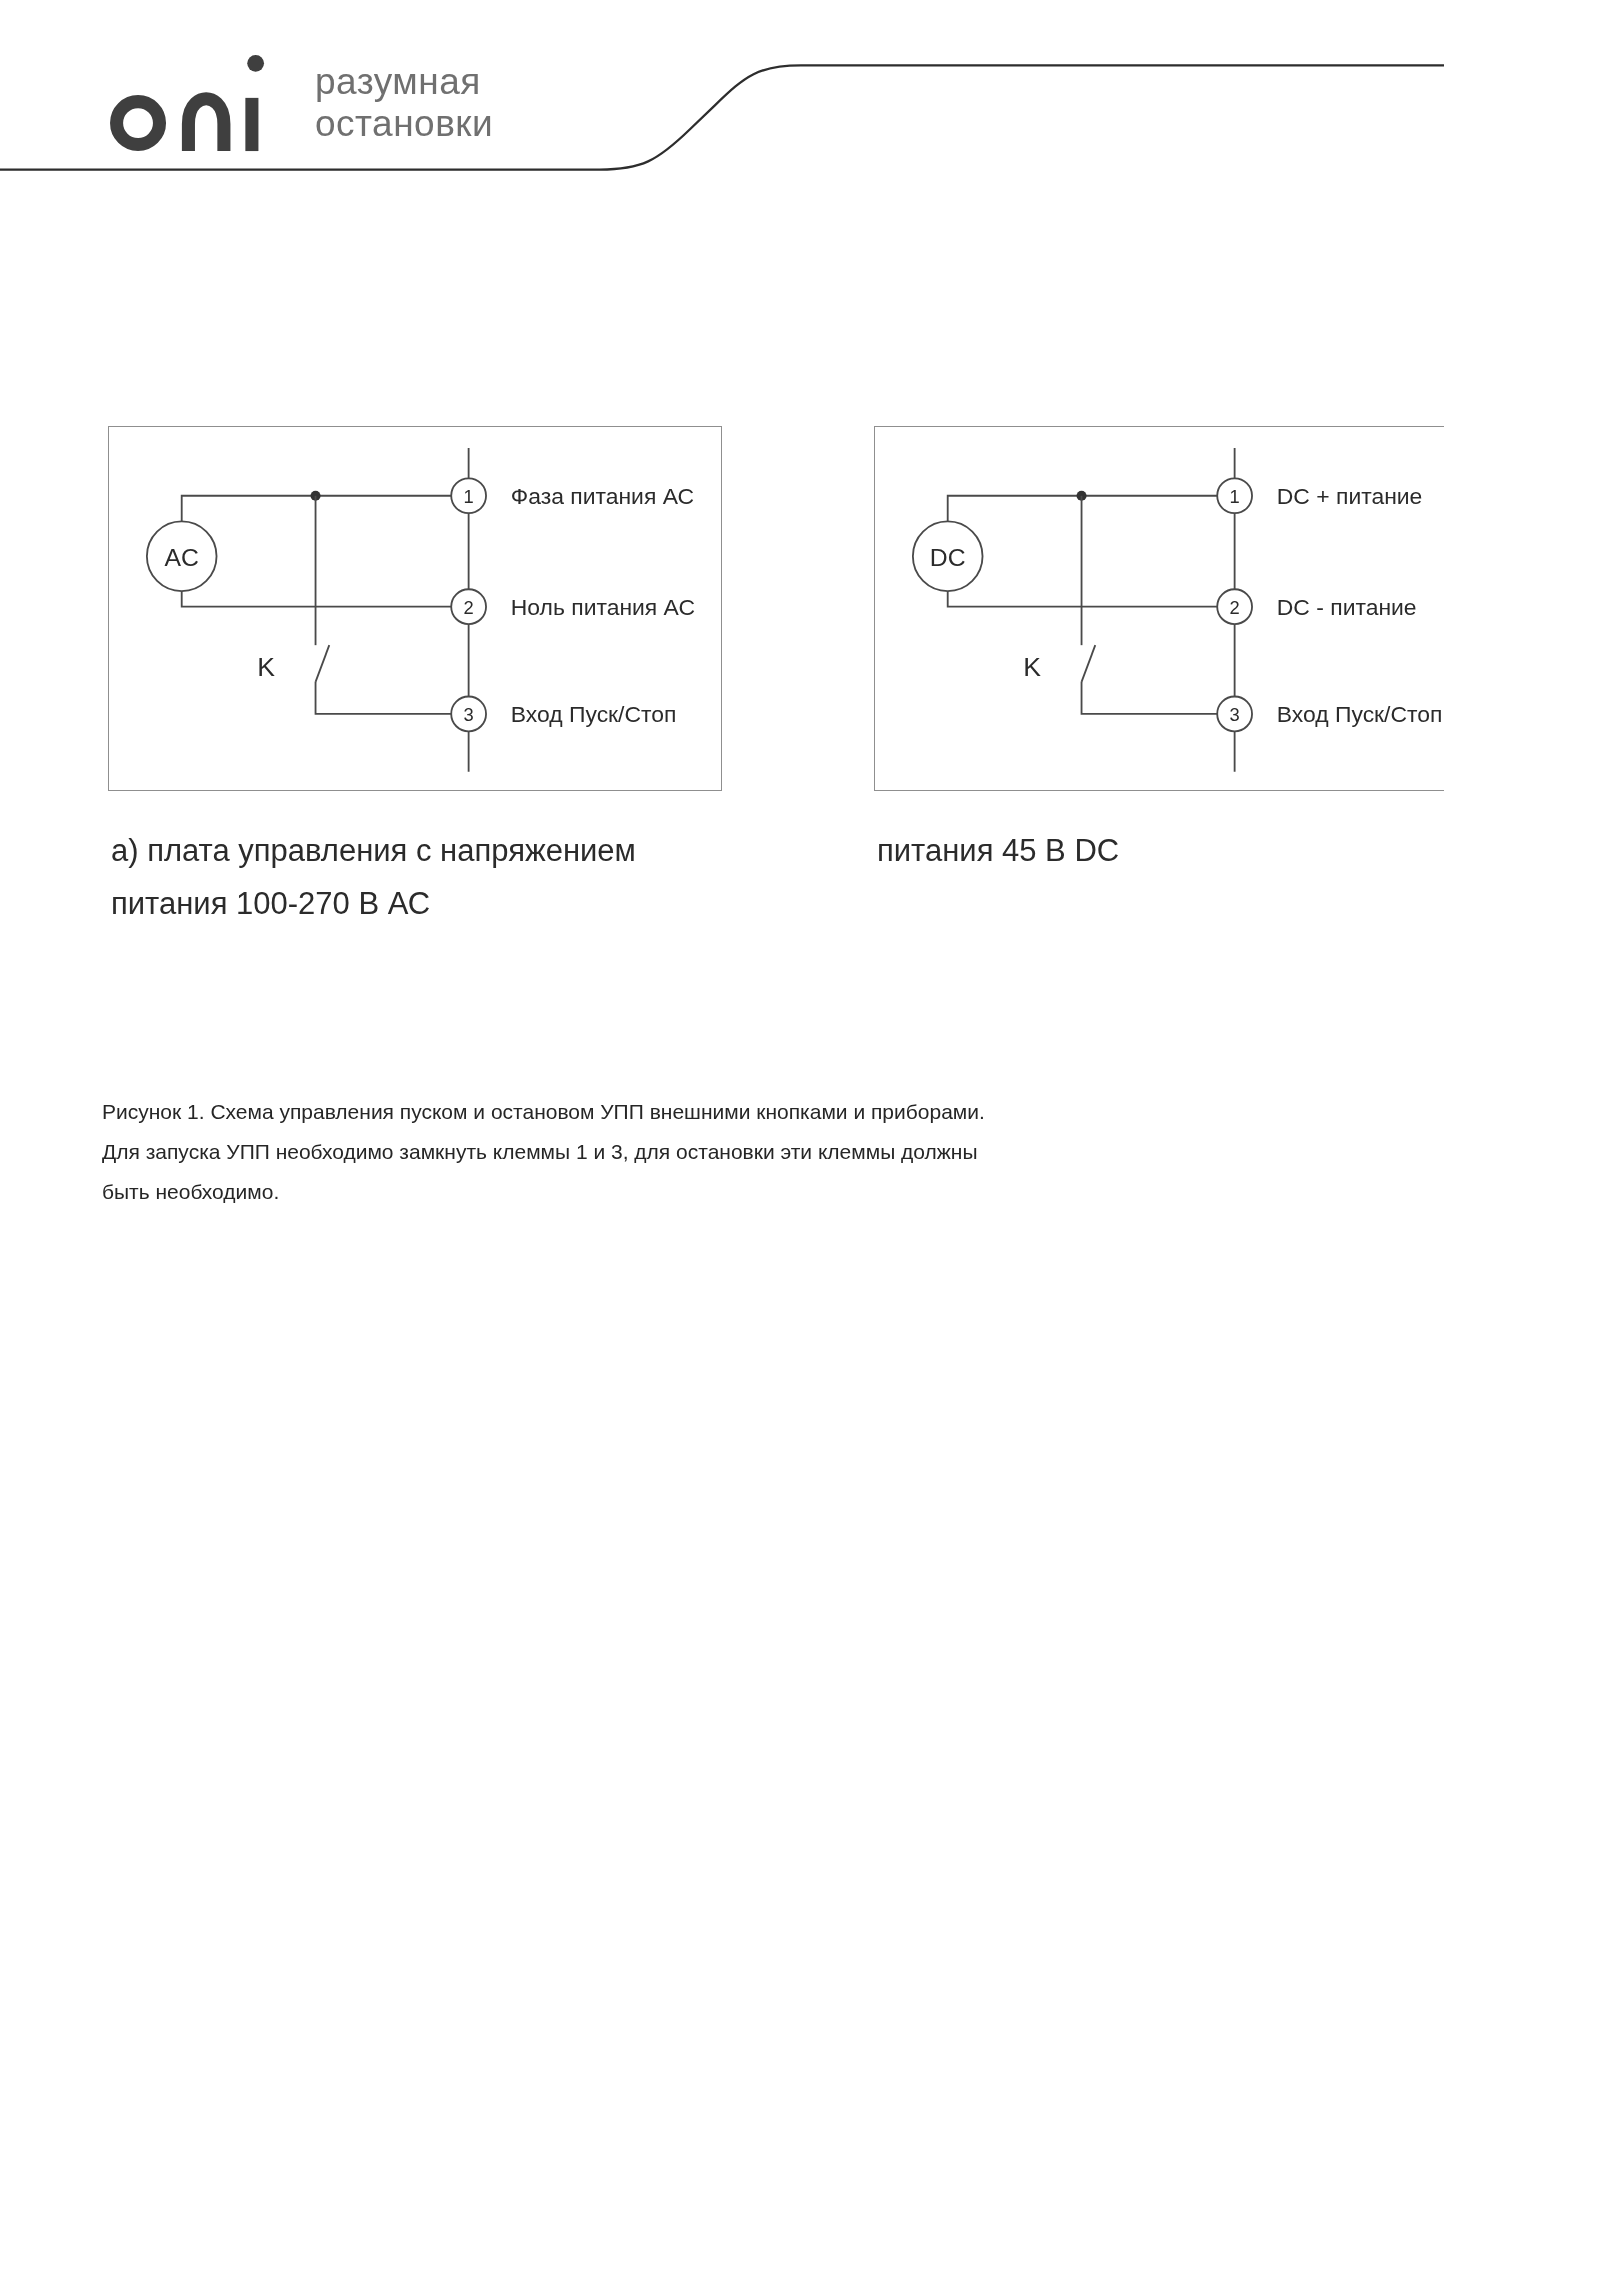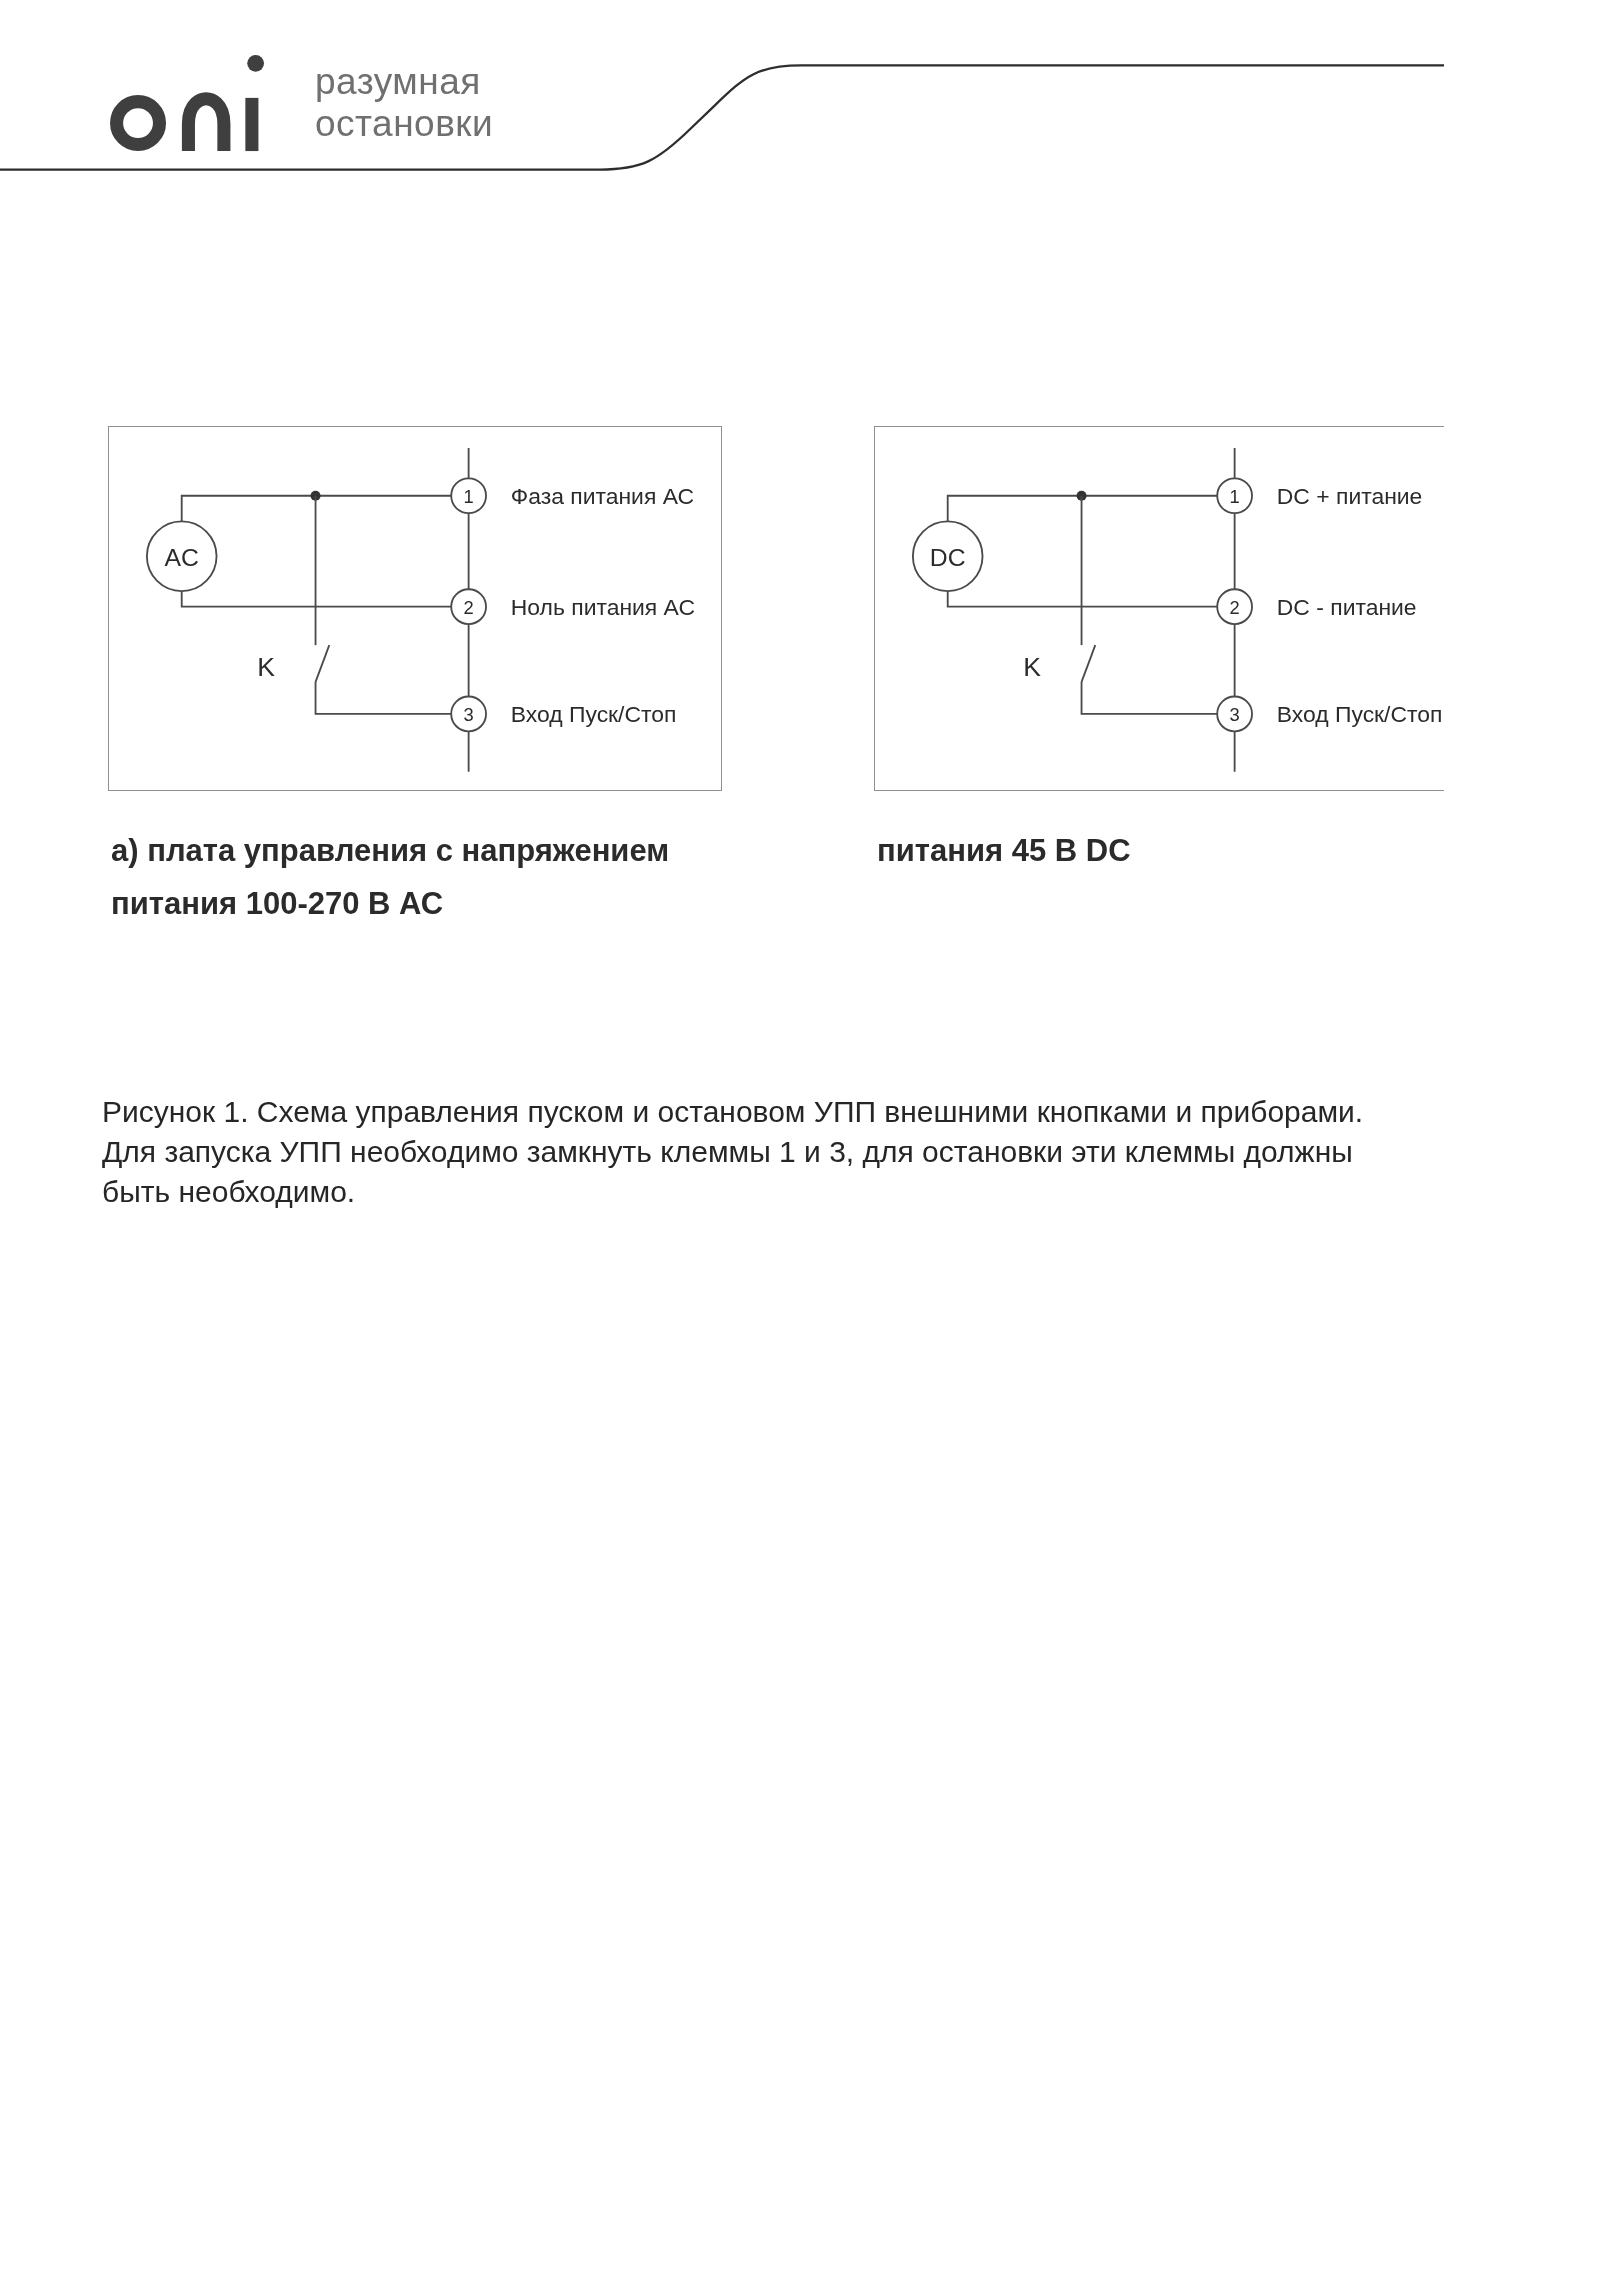--- a/index.html
+++ b/index.html
@@ -44,7 +44,7 @@
   
   .caption {
     position: absolute; top: 824px;
-    font-size: 31px; line-height: 53px; color: #2b2b2b; font-weight: bold;
+    font-size: 31px; line-height: 53px; color: #2b2b2b;
   }
   .caption.left  { left: 111px; }
   .caption.right { left: 877px; }

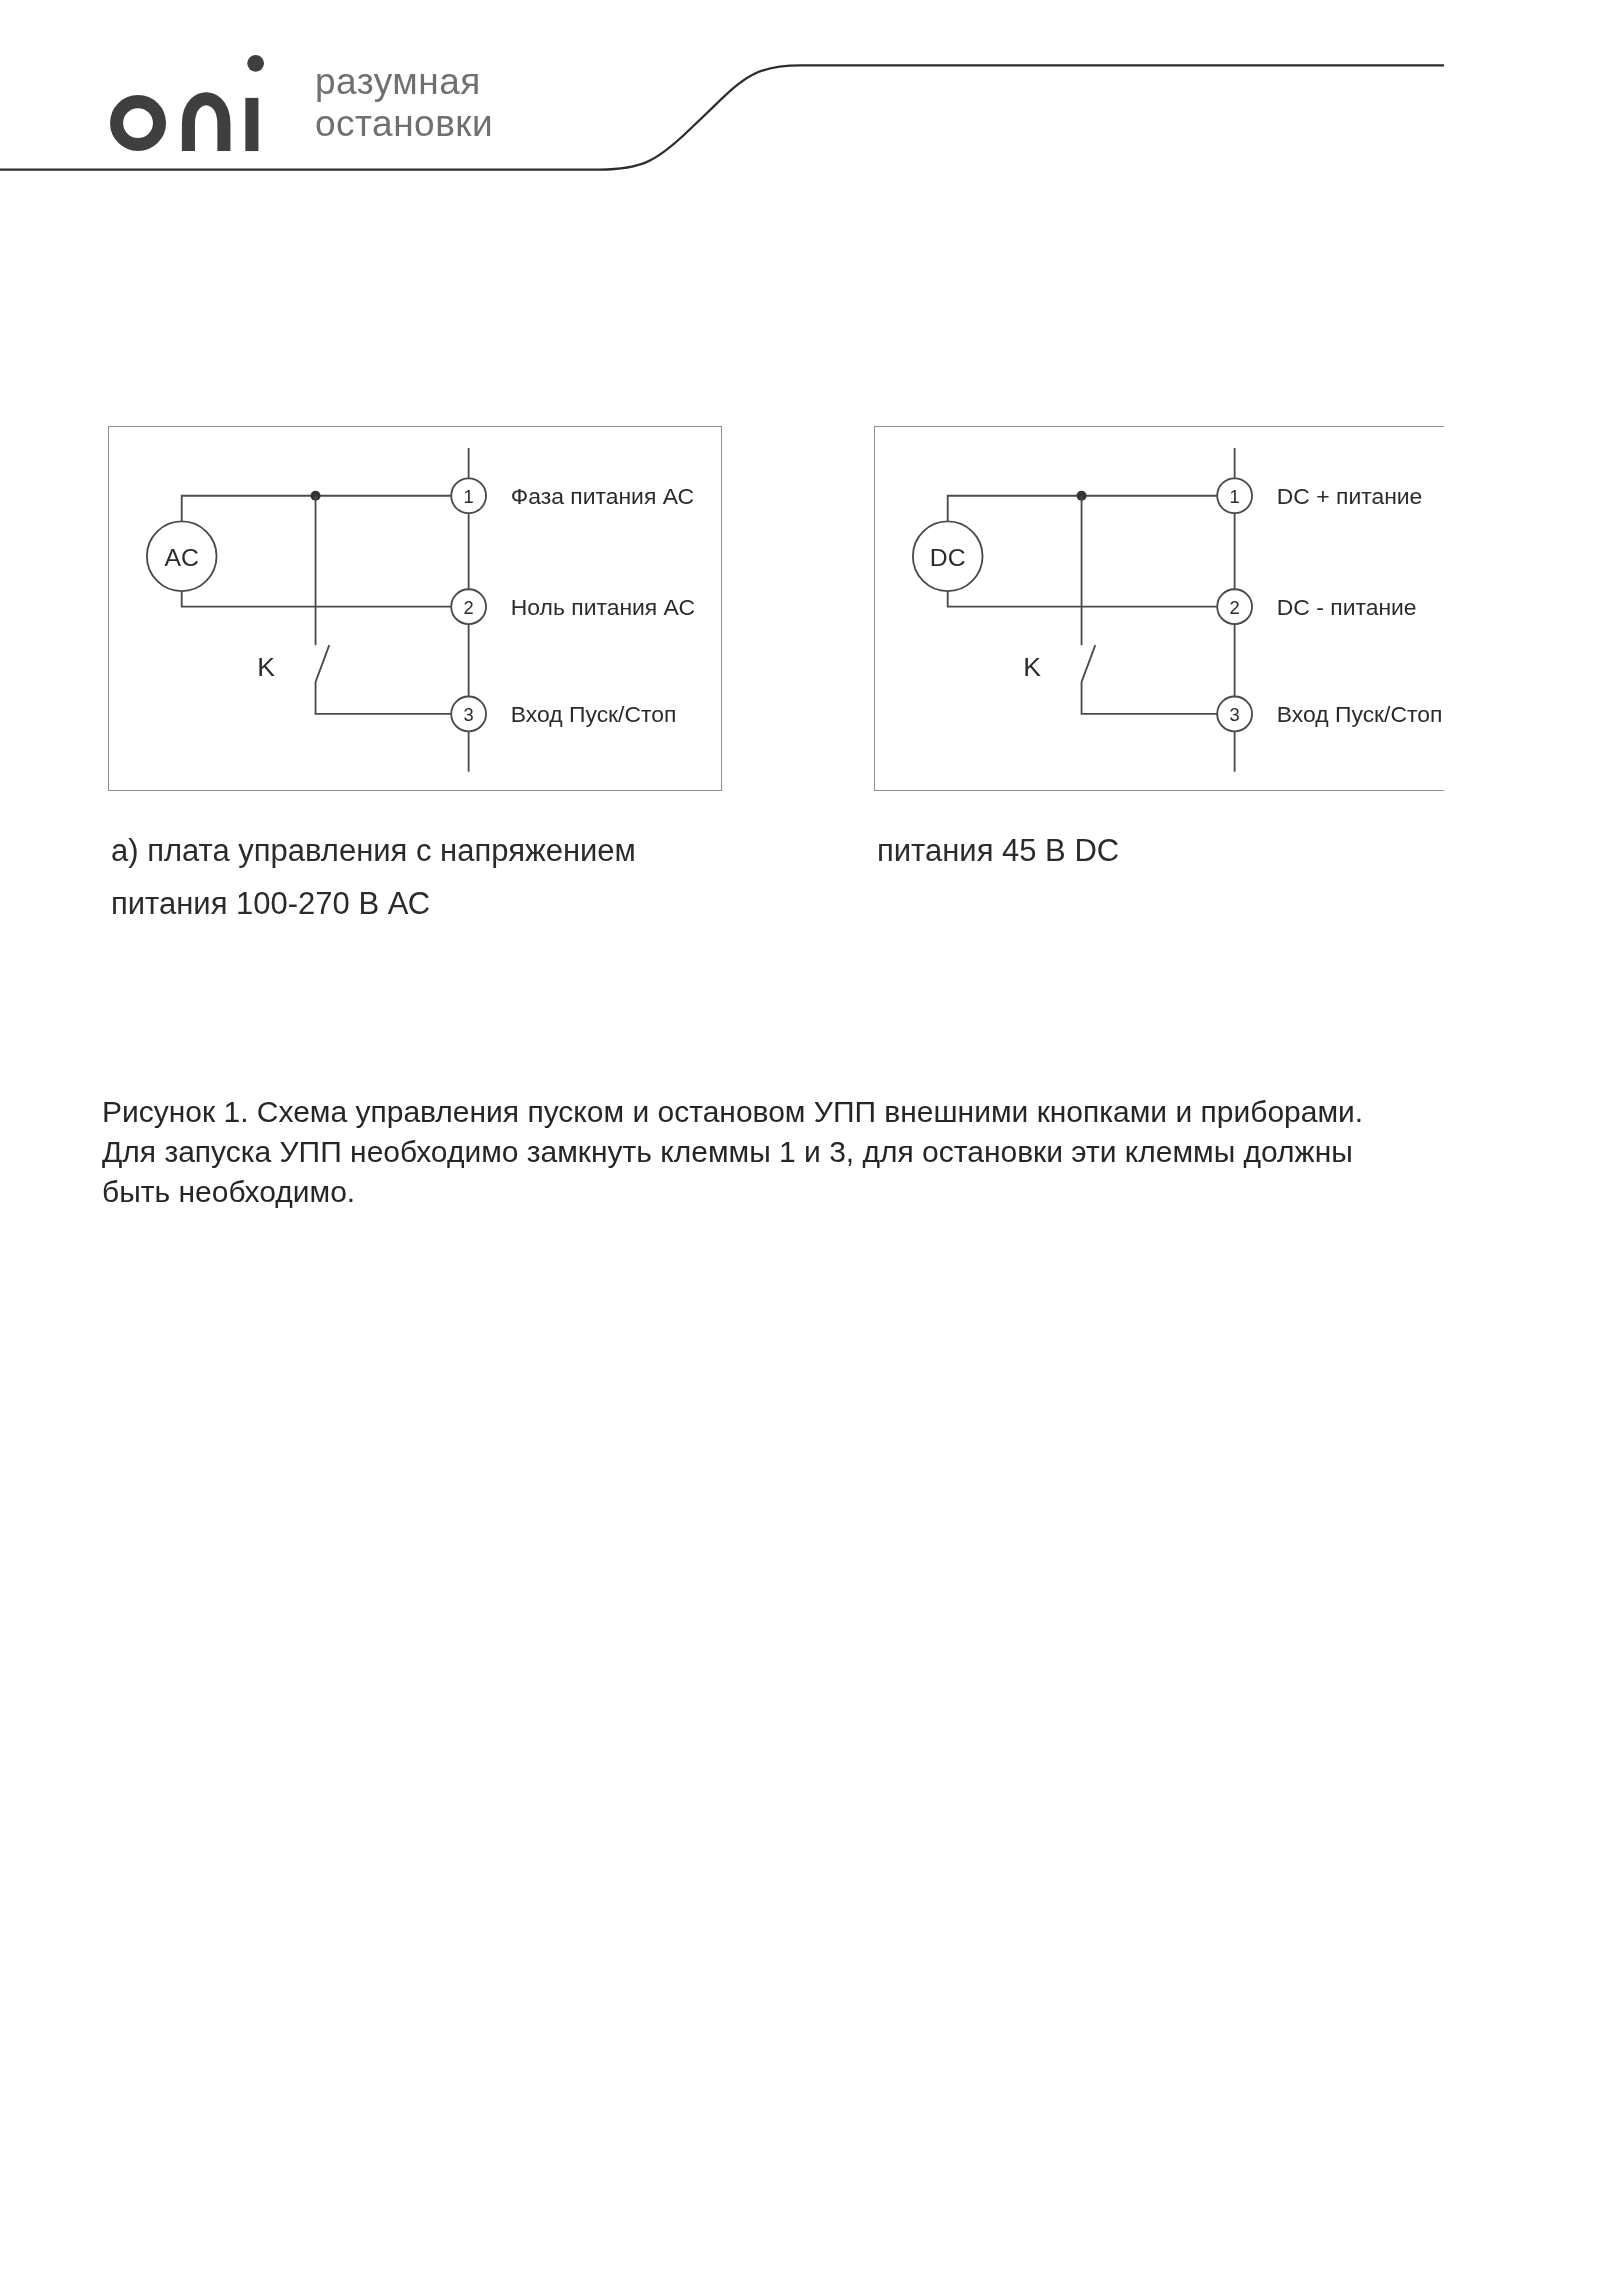--- a/index.html
+++ b/index.html
@@ -52,7 +52,7 @@
   
   .figure-text {
     position: absolute; left: 102px; top: 1092px;
-    font-size: 30px; line-height: 40px; color: #262626;
+    font-size: 21px; line-height: 40px; color: #262626;
     width: 1440px;
   }
 </style>

